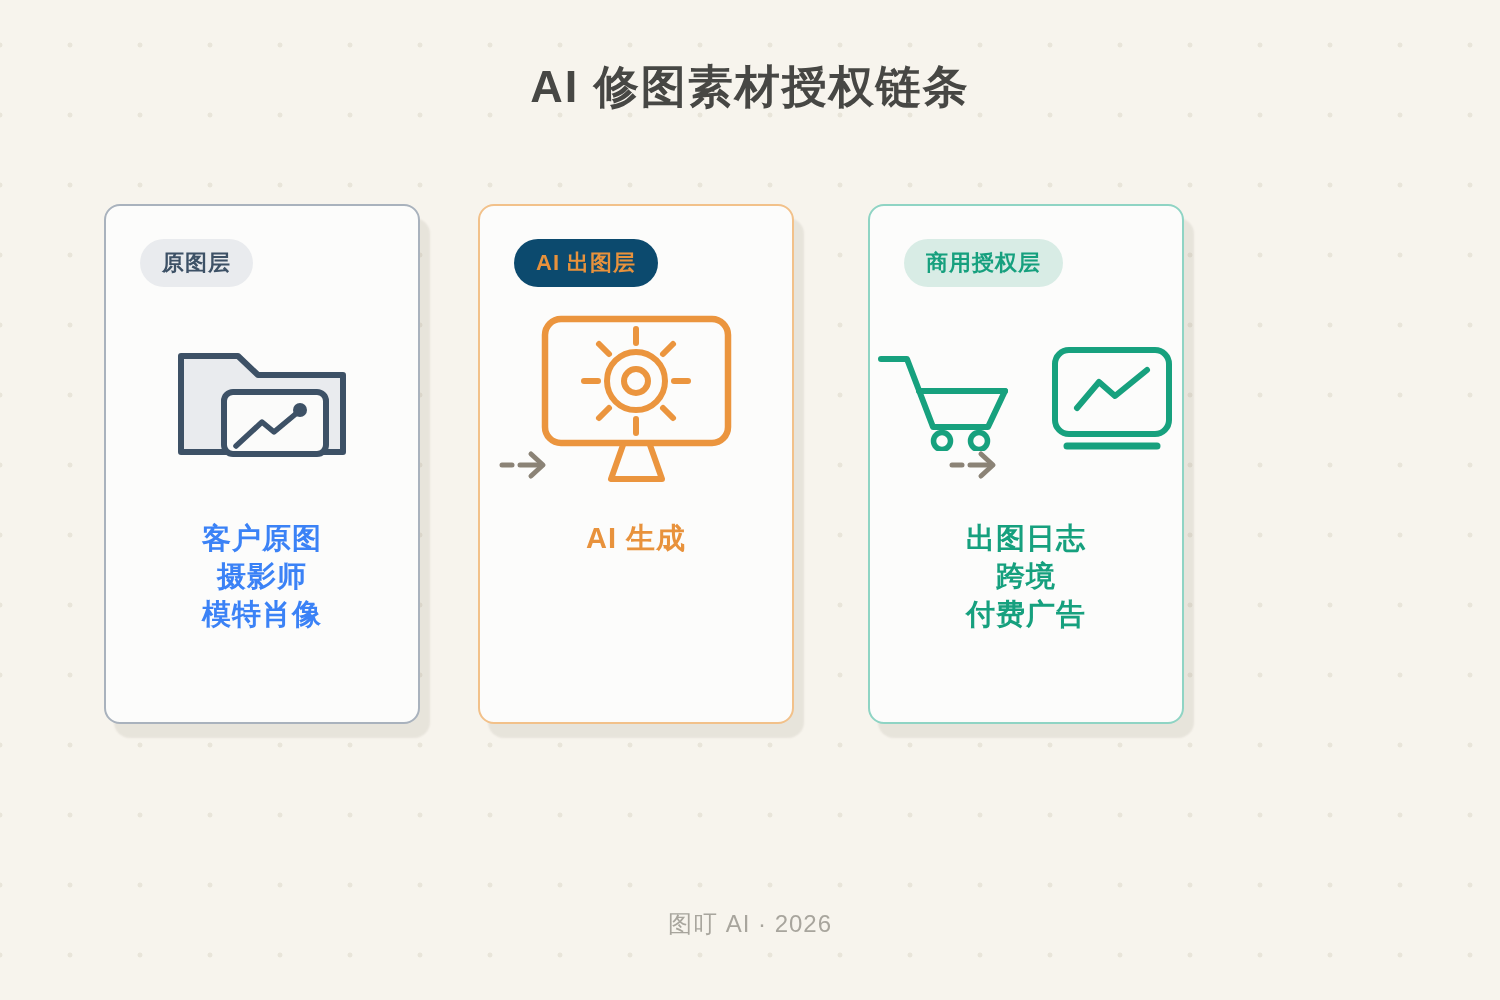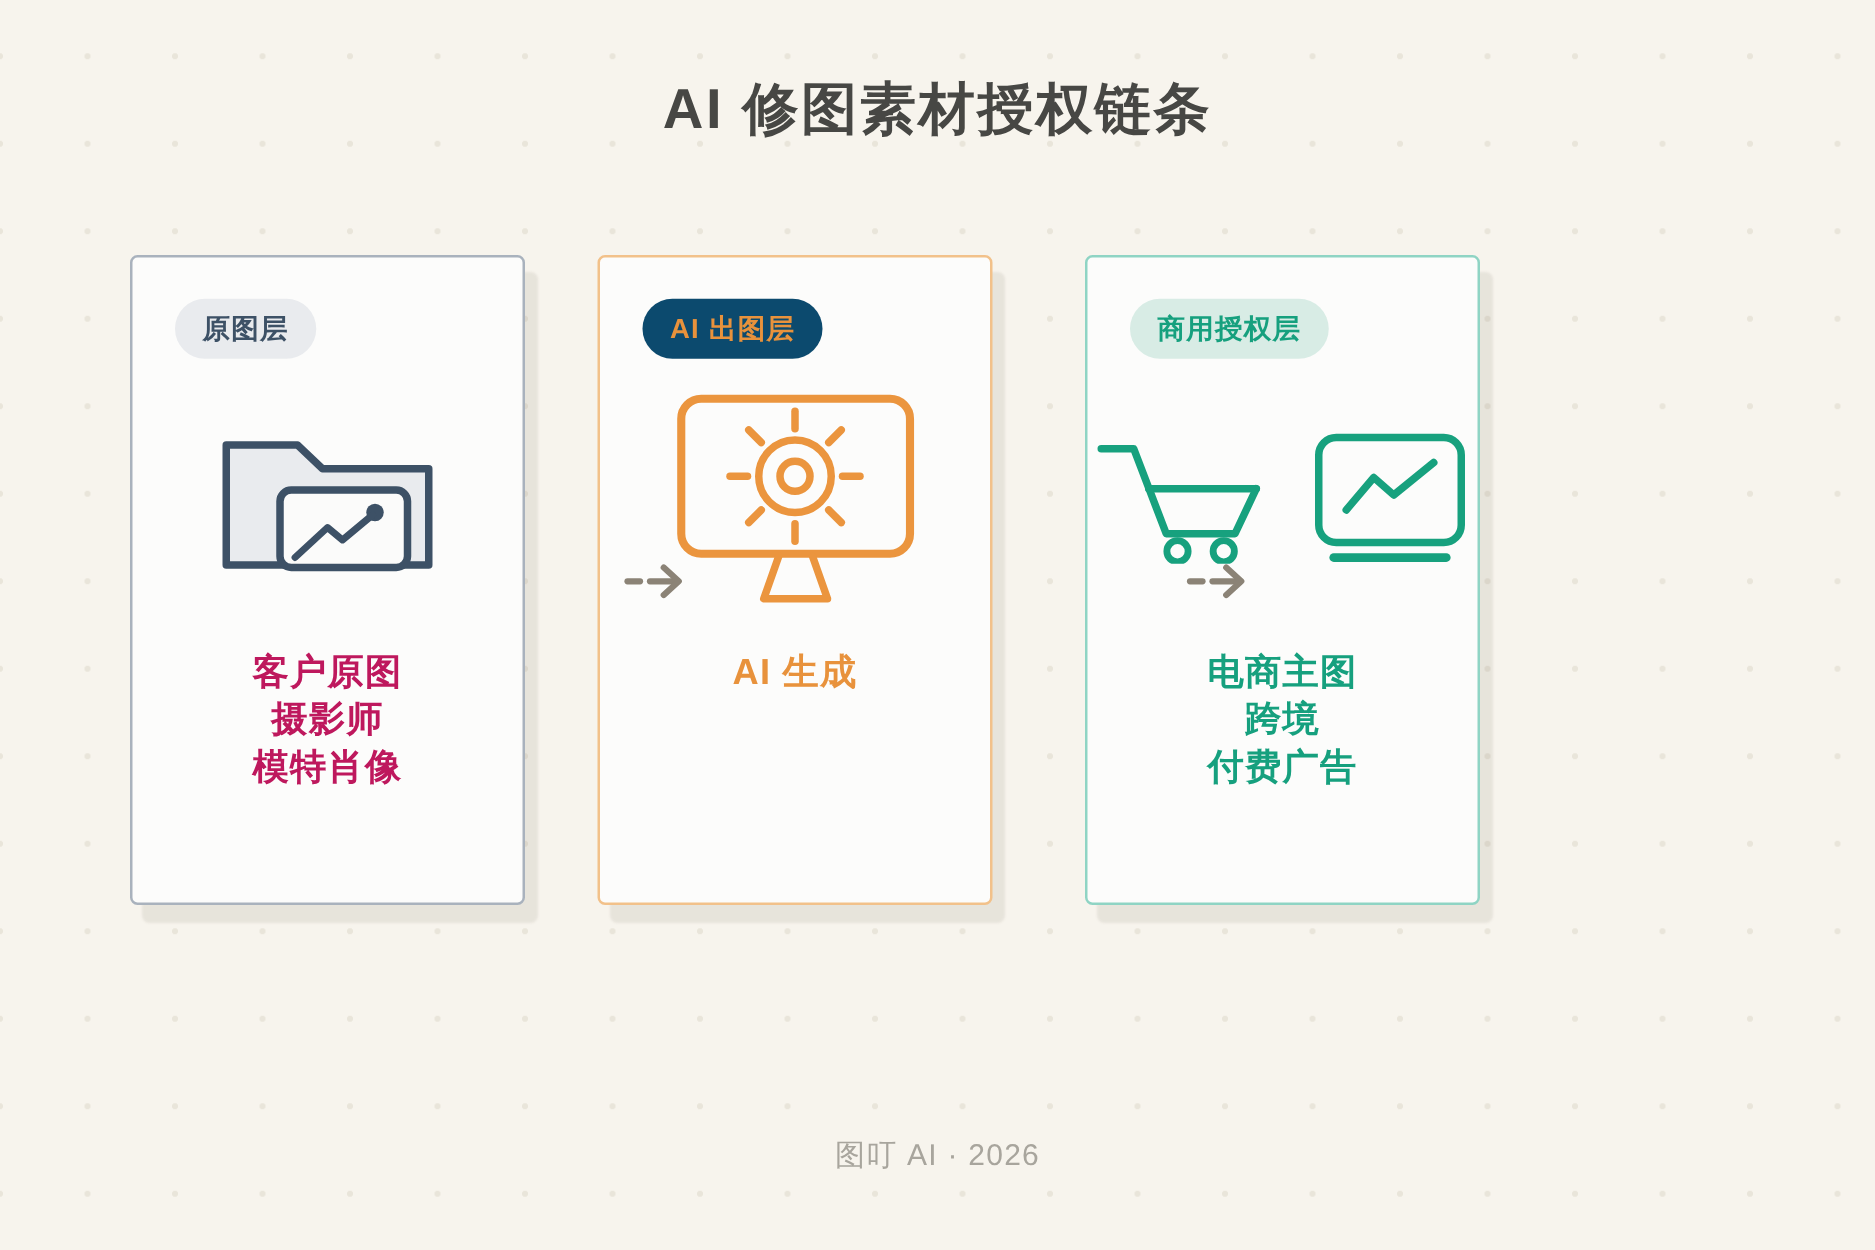--- a/index.html
+++ b/index.html
@@ -32,7 +32,7 @@
     height:520px;
     background:#fcfcfb;
     border:2.5px solid #a9b2bd;
-    border-radius:6px;
+    border-radius:16px;
     box-shadow:10px 14px 2px rgba(100,90,68,0.10);
   }
   .badge {

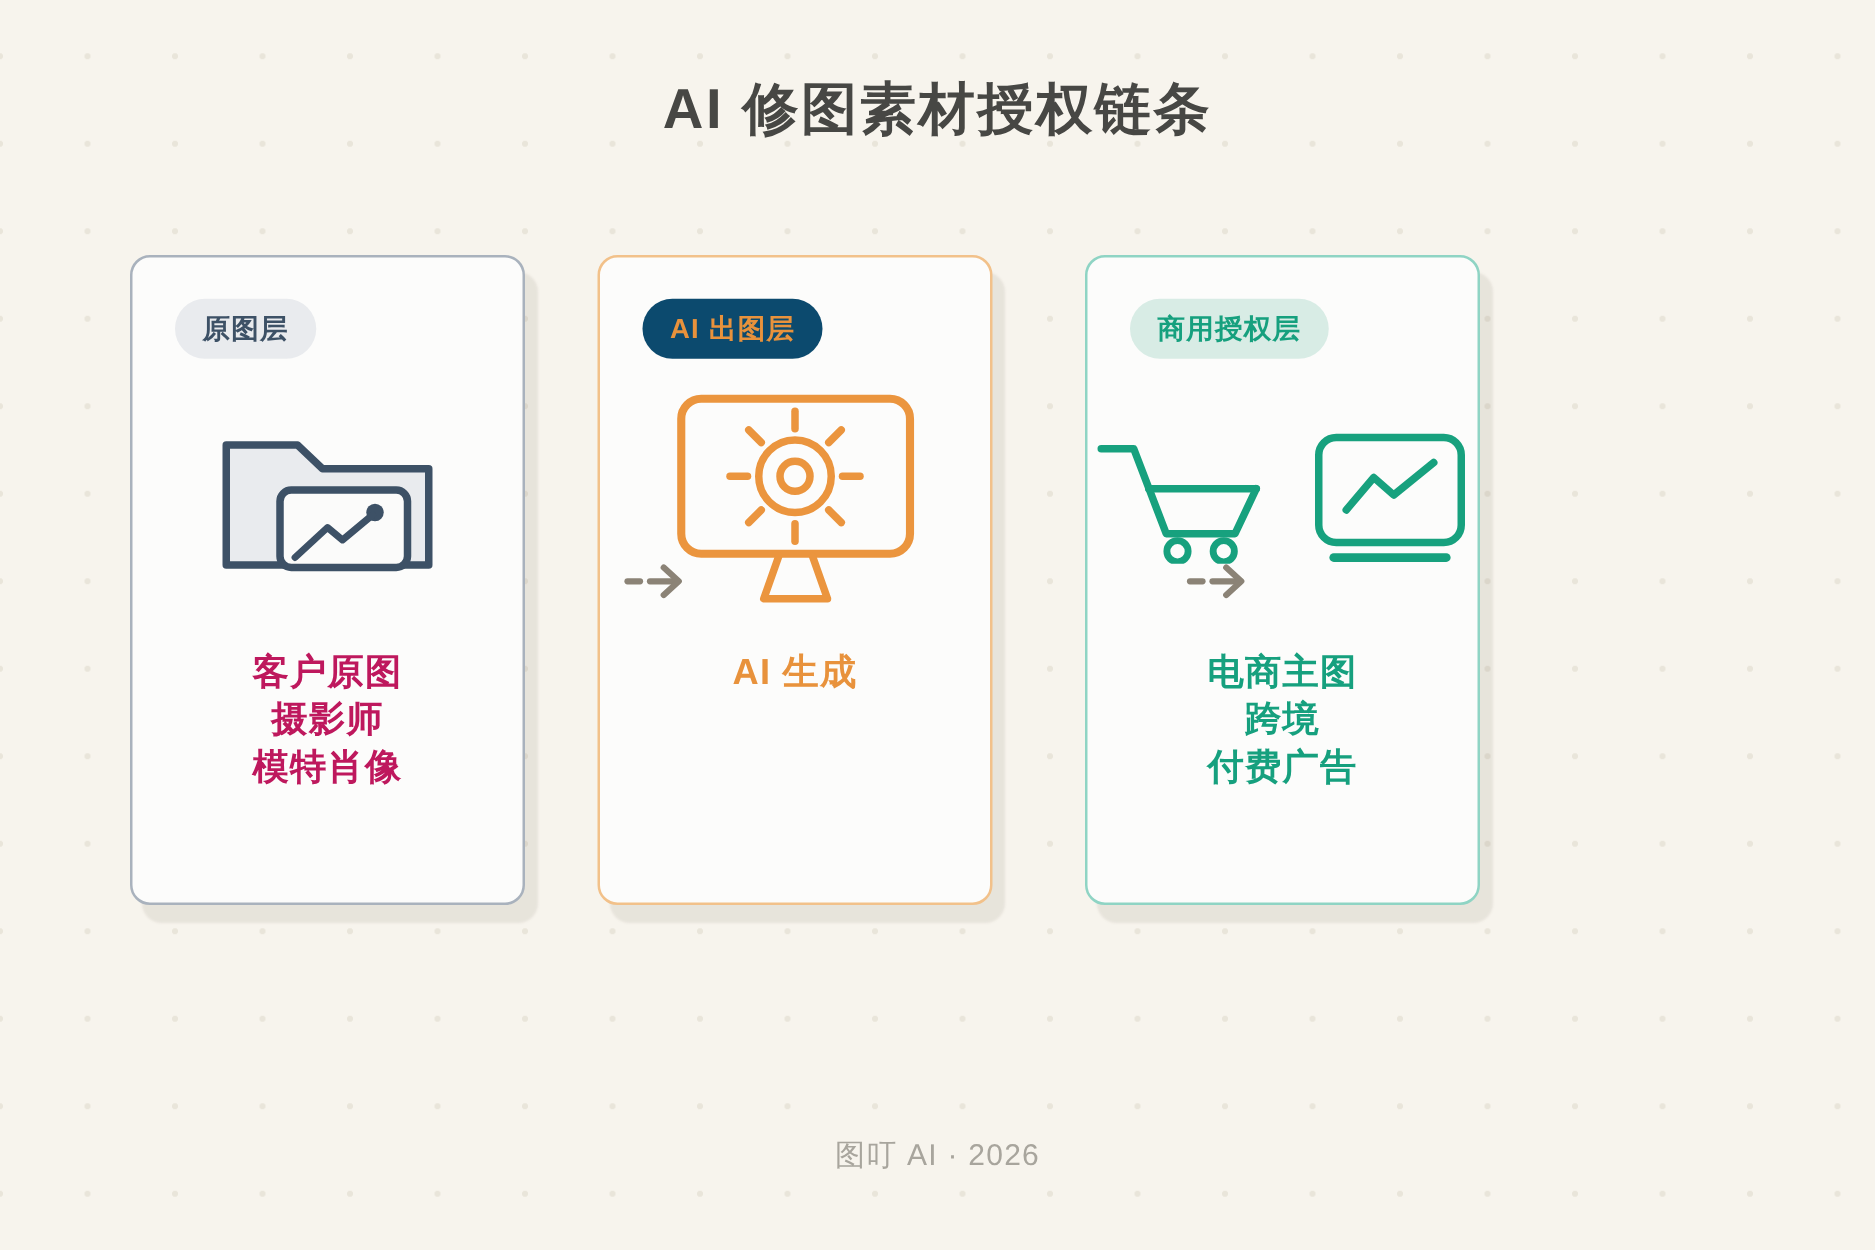--- a/index.html
+++ b/index.html
@@ -63,7 +63,7 @@
   
   .card-original { border-color:#a9b2bd; }
   .card-original .badge { background:#e9ebee; color:#3d5166; }
-  .card-original .card-lines { color:#be185d; }
+  .card-original .card-lines { color:#3b82f6; }
   .card-ai { border-color:#f2c18a; }
   .card-ai .badge { background:#0c4a6e; color:#e8923c; }
   .card-ai .card-lines { color:#e8923c; }

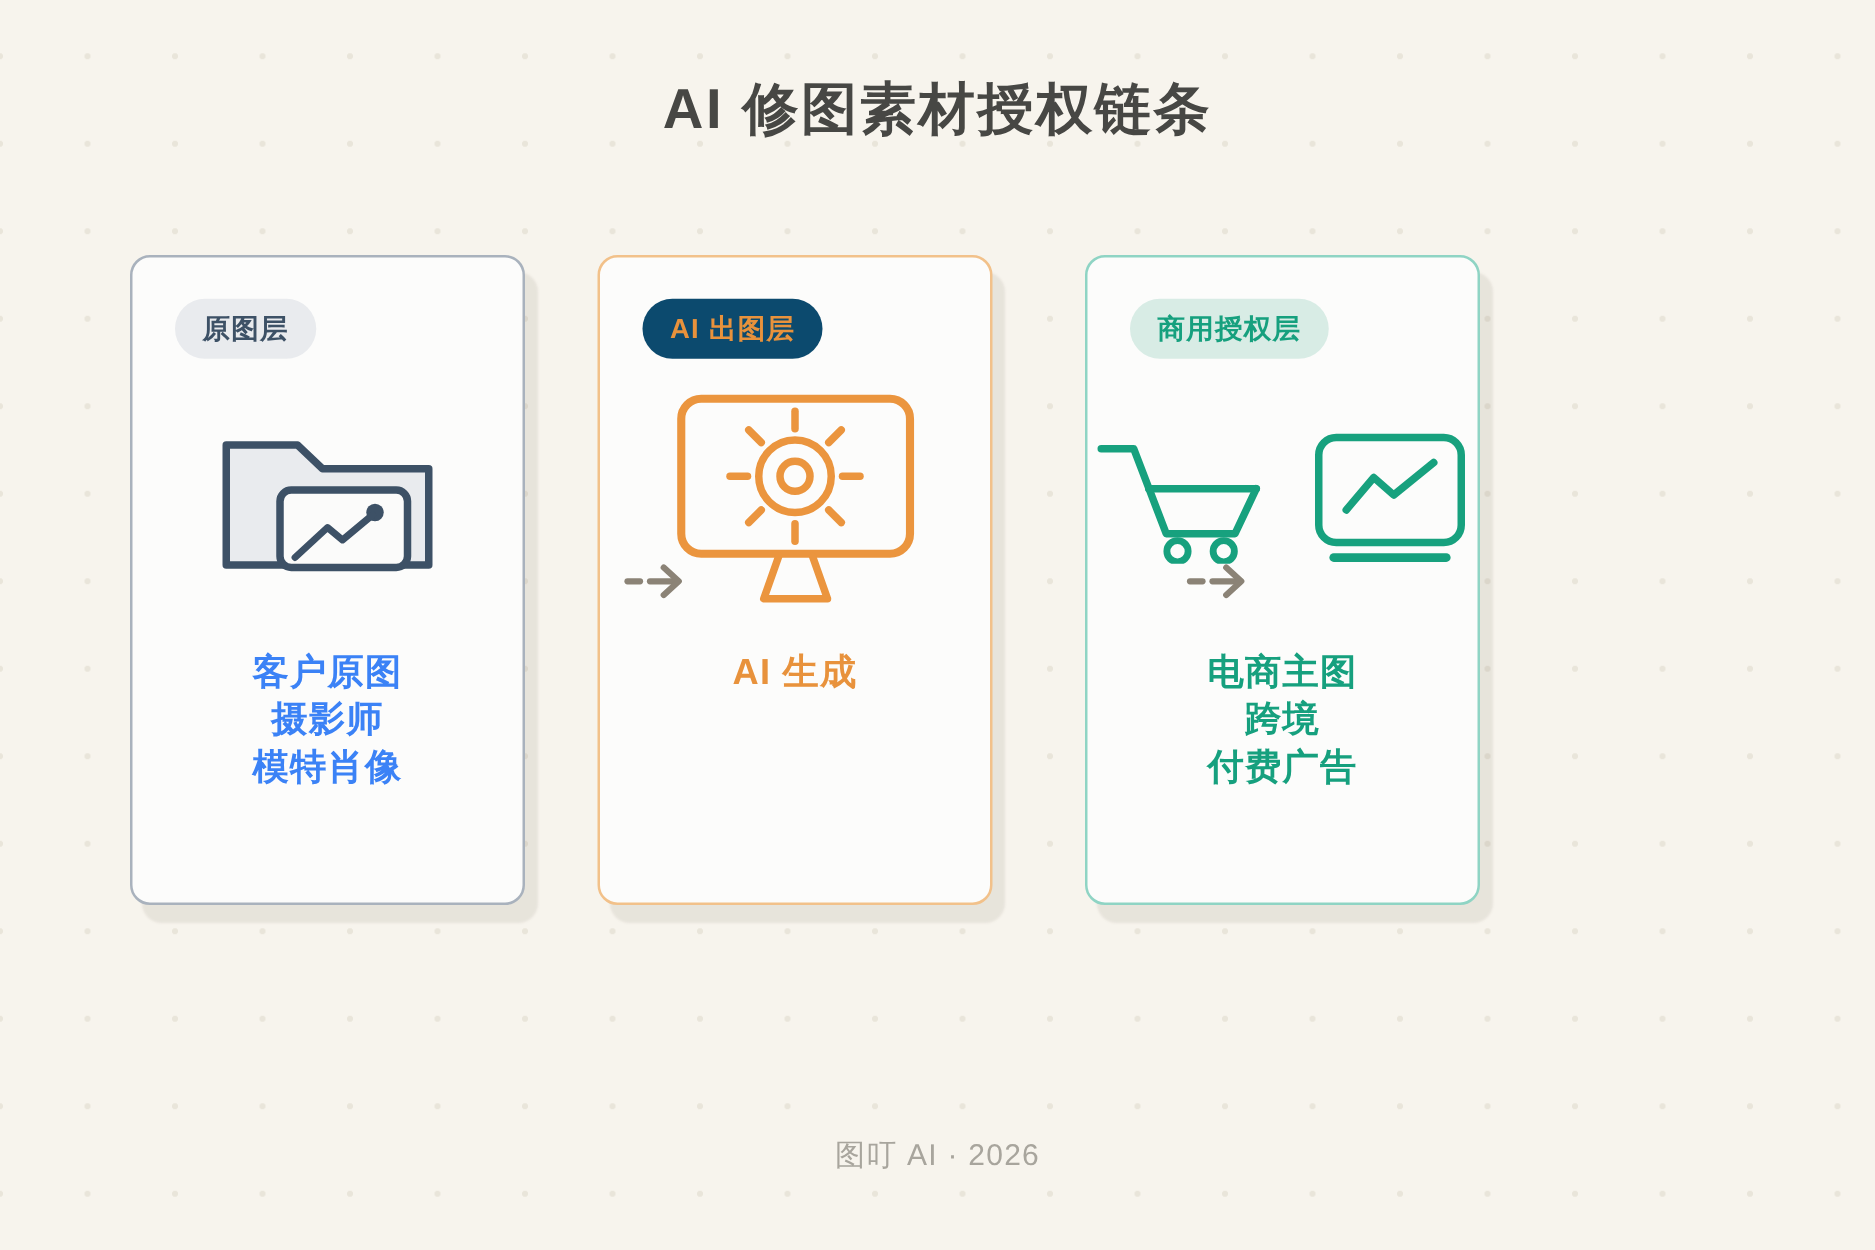--- a/index.html
+++ b/index.html
@@ -170,7 +170,7 @@
       </div>
     </div>
     <div class="card-lines">
-      <div>电商主图</div>
+      <div>出图日志</div>
       <div>跨境</div>
       <div>付费广告</div>
     </div>

